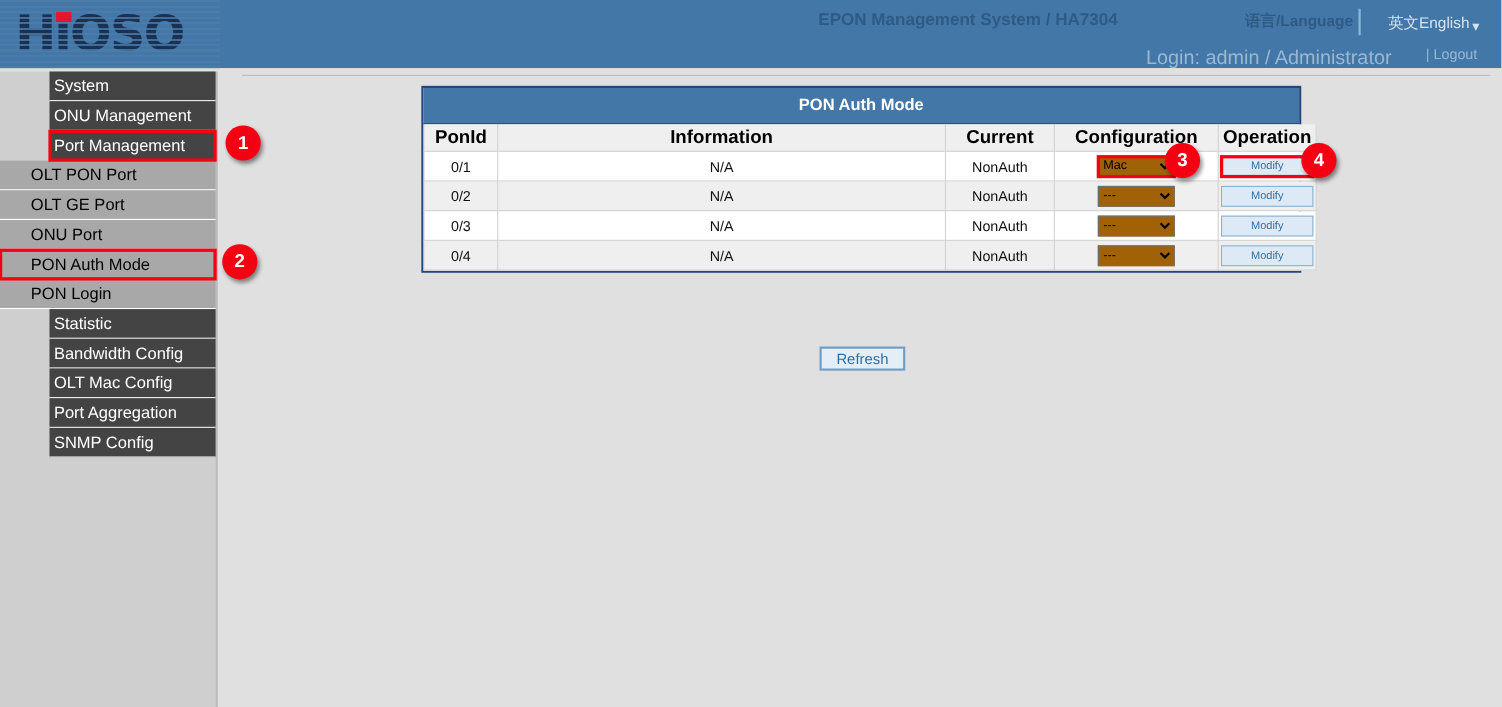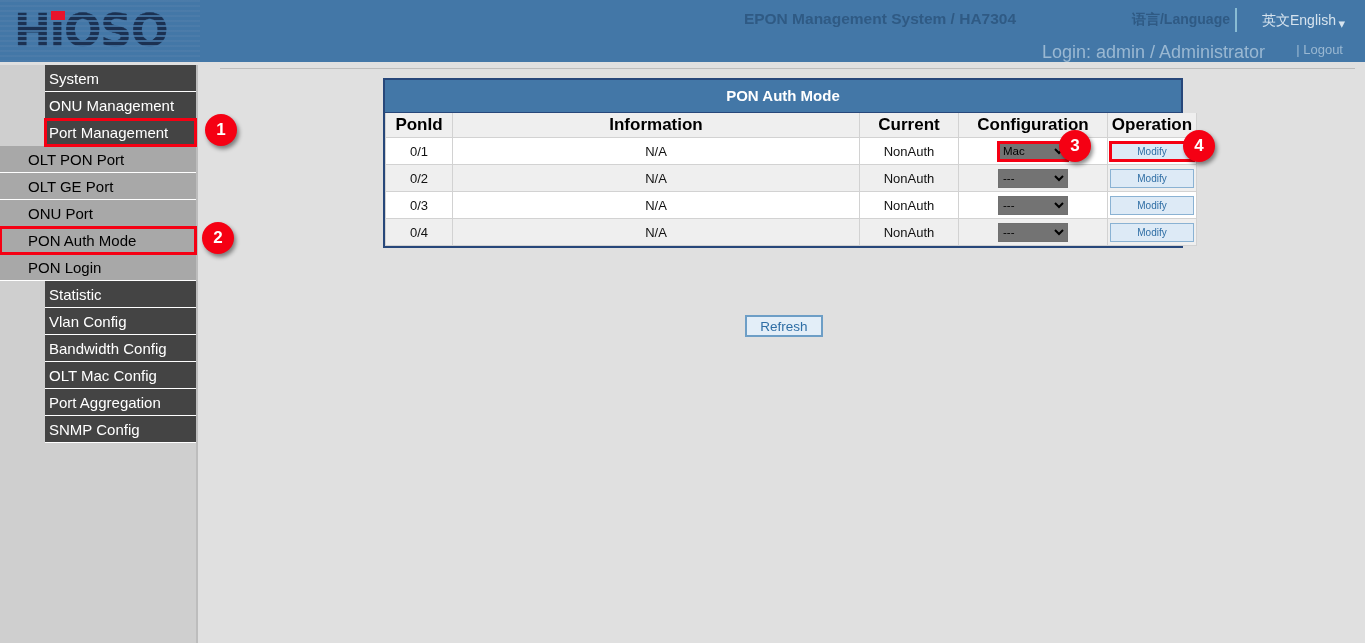--- a/index.html
+++ b/index.html
@@ -234,7 +234,7 @@
     font-size: 11.5px;
     font-family: "Liberation Sans", sans-serif;
     border: 1px solid #707070;
-    background: #737373;
+    background: #a16207;
     color: #000;
     box-sizing: border-box;
     cursor: pointer;

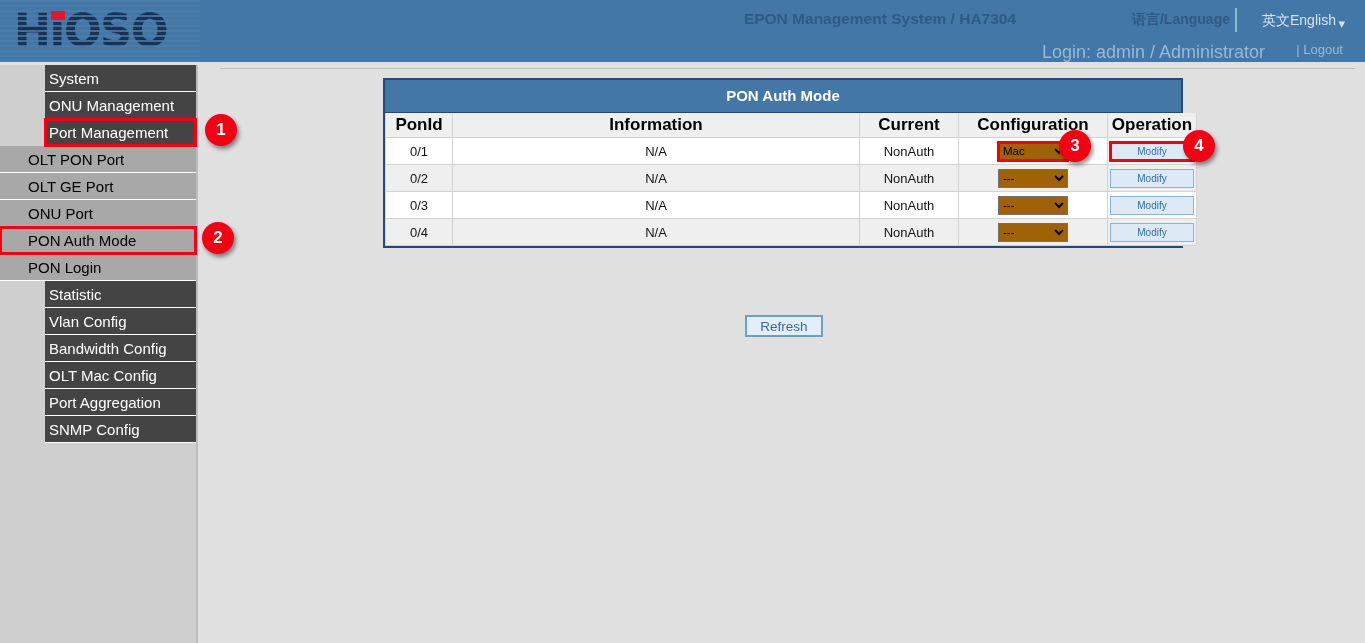--- a/index.html
+++ b/index.html
@@ -336,9 +336,6 @@
   </div>
   <div class="nav-top">
     <span>Statistic</span>
-  </div>
-  <div class="nav-top">
-    <span>Vlan Config</span>
   </div>
   <div class="nav-top">
     <span>Bandwidth Config</span>

